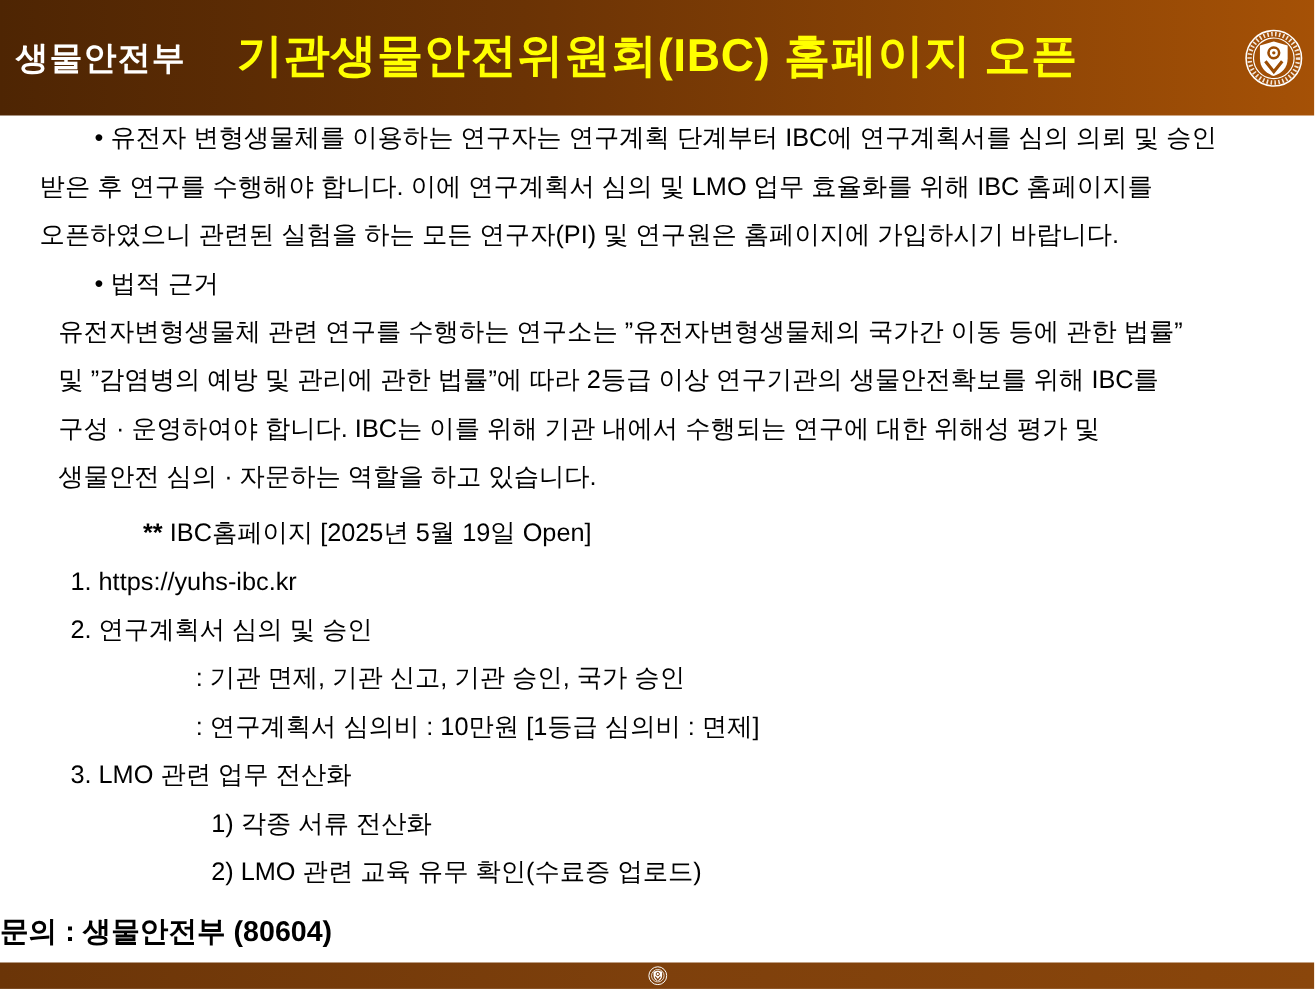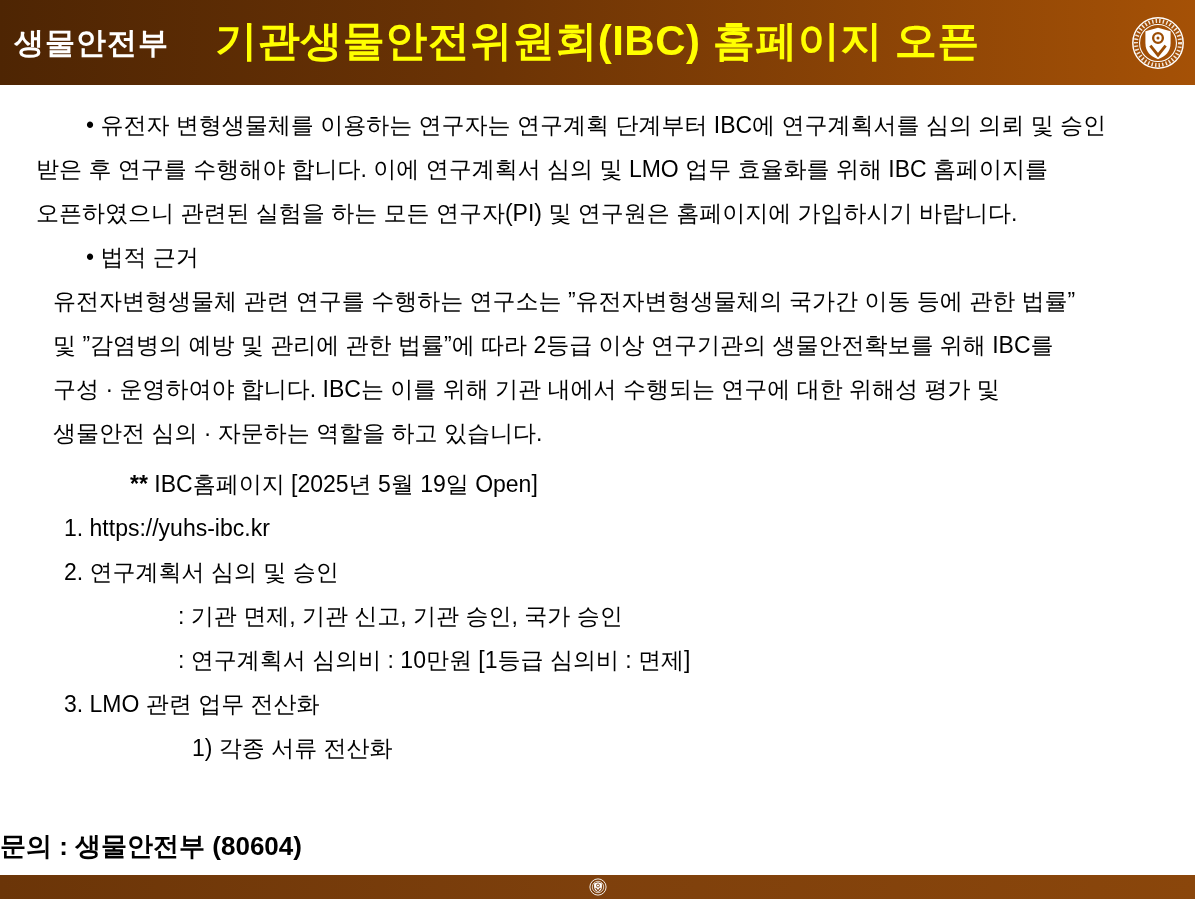--- a/index.html
+++ b/index.html
@@ -9,7 +9,7 @@
   }
   
   .topbar{
-    position:absolute;top:0;left:0;width:1195px;height:85px;
+    position:absolute;top:0;left:0;width:1195px;height:105px;
     background:linear-gradient(90deg,#4e2503 0%,#6b3305 40%,#a55106 100%);
     text-decoration:underline;
   }

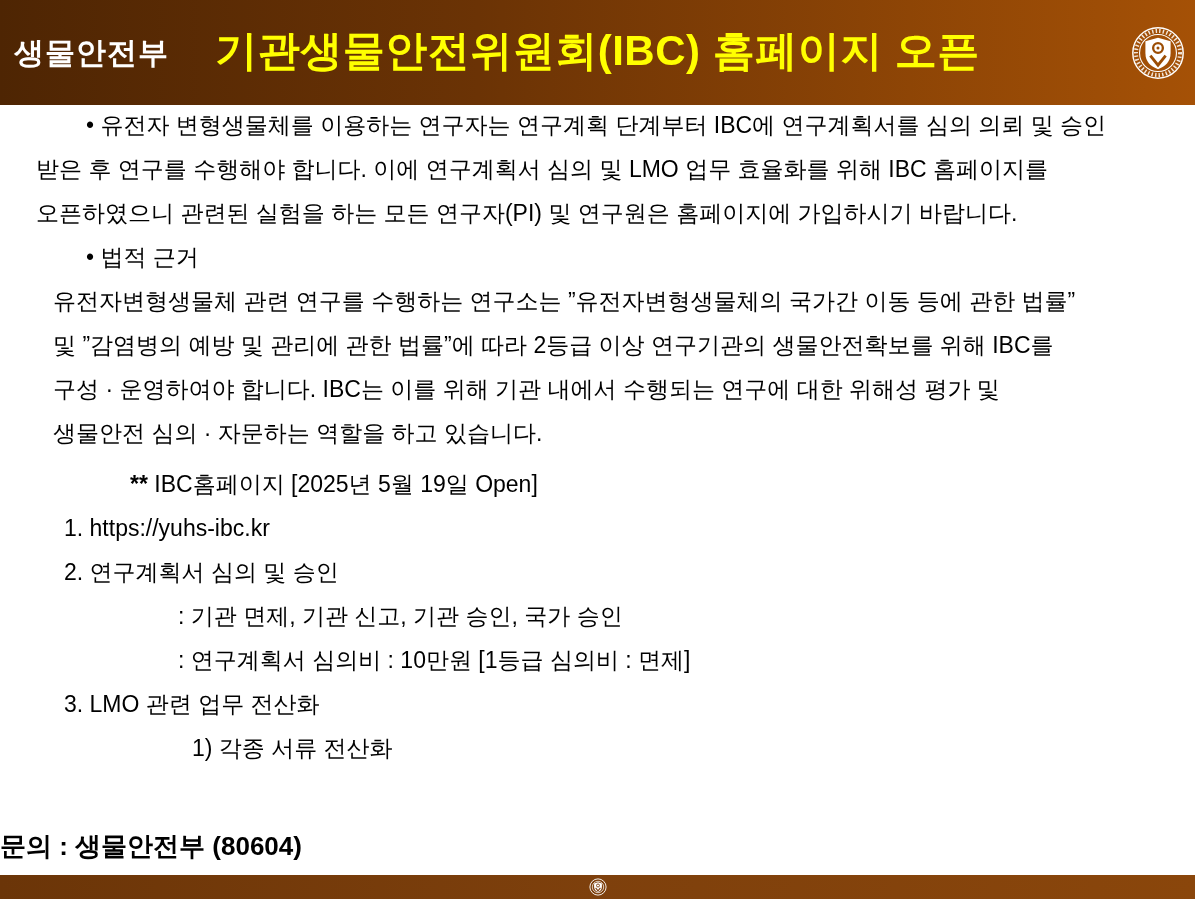--- a/index.html
+++ b/index.html
@@ -87,6 +87,7 @@
       <div class="l sub">: 연구계획서 심의비 : 10만원 [1등급 심의비 : 면제]</div>
       <div class="l num">3. LMO 관련 업무 전산화</div>
       <div class="l sub2">1) 각종 서류 전산화</div>
+      <div class="l sub2">2) LMO 관련 교육 유무 확인(수료증 업로드)</div>
     </div>
   </main>
 

